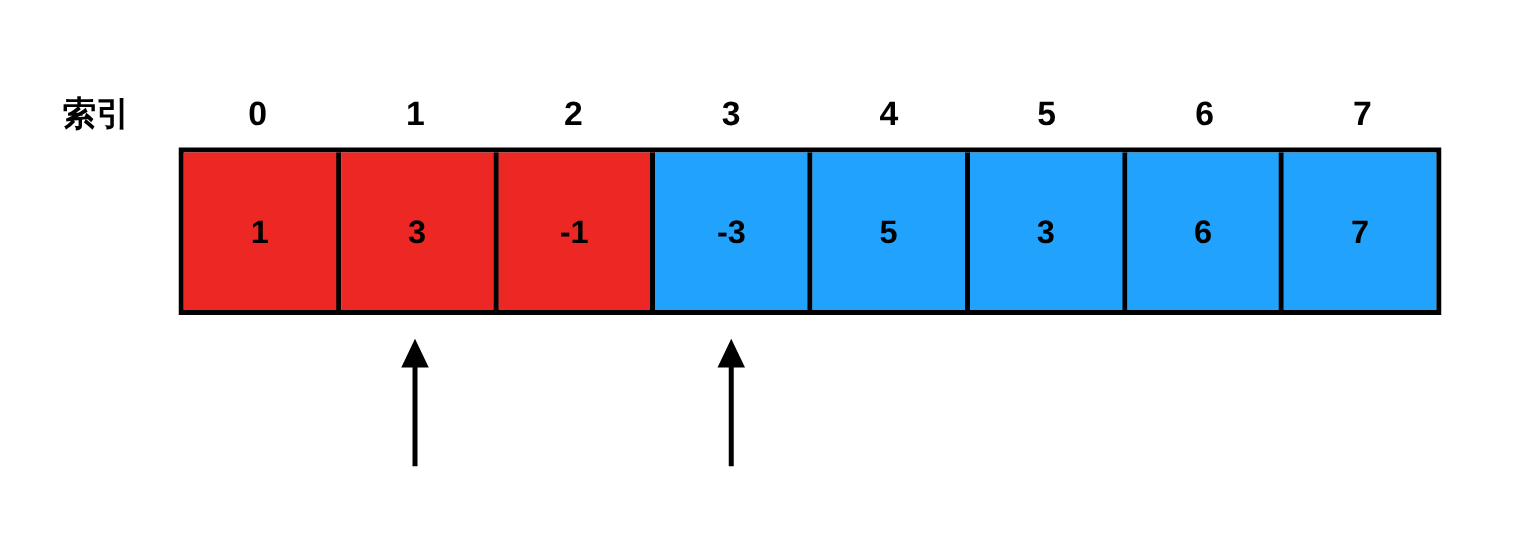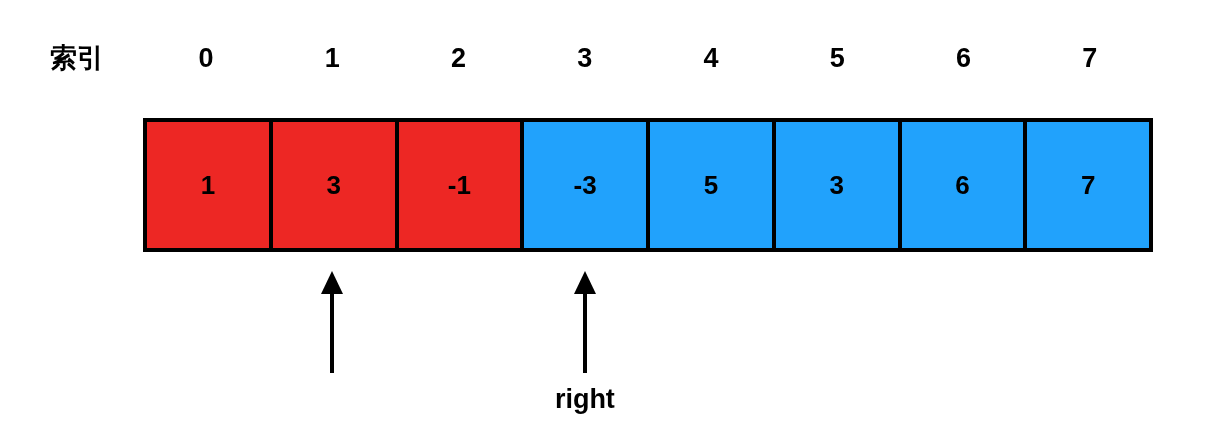--- a/index.html
+++ b/index.html
@@ -26,7 +26,7 @@
   #index-row {
     position: absolute;
     left: 0;
-    top: 35px;
+    top: 68px;
     width: 1218px;
     height: 46px;
   }

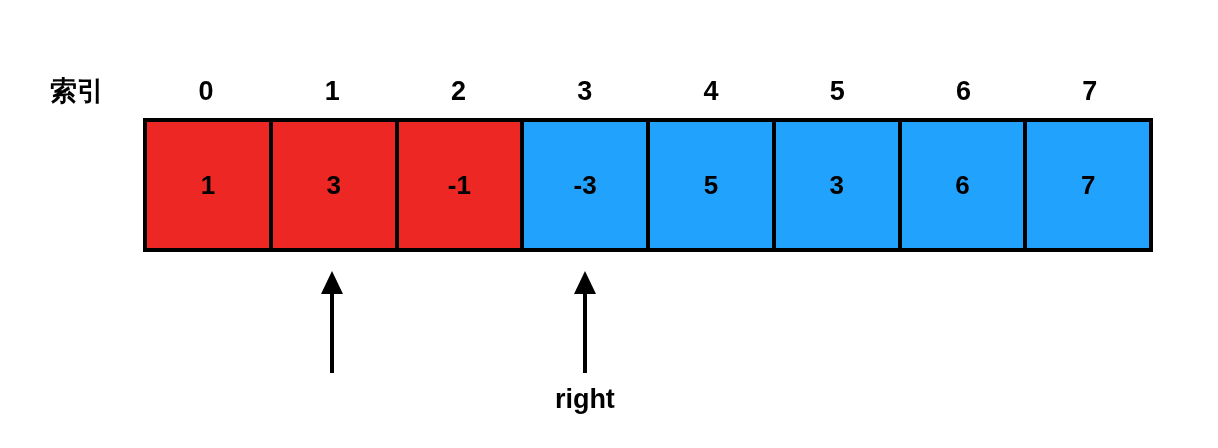--- a/index.html
+++ b/index.html
@@ -181,7 +181,6 @@
             <polygon points="80,3 69,26 91,26" fill="#000000"></polygon>
           </svg>
         </div>
-        <div class="pointer-label">right</div>
       </div>
     </div>
 

